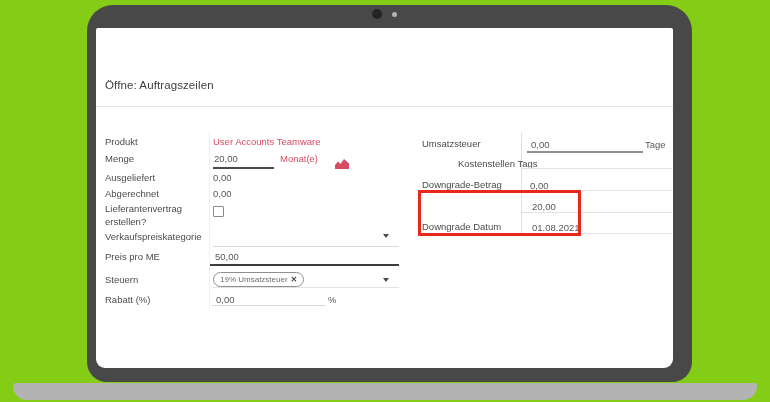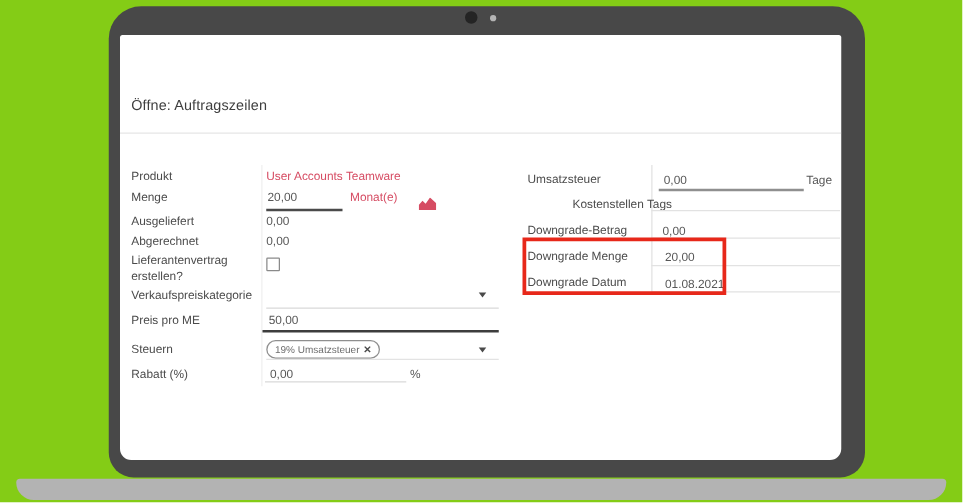--- a/index.html
+++ b/index.html
@@ -117,7 +117,6 @@
     <span class="val" style="left:434px;top:152px;">0,00</span>
     <div class="hline" style="left:425px;top:162px;width:151px;background:#e2e2e2;"></div>
 
-    <span class="lbl" style="left:326px;top:172px;">Downgrade Menge</span>
     <span class="val" style="left:436px;top:173px;">20,00</span>
     <div class="hline" style="left:425px;top:184px;width:151px;background:#e2e2e2;"></div>
 

